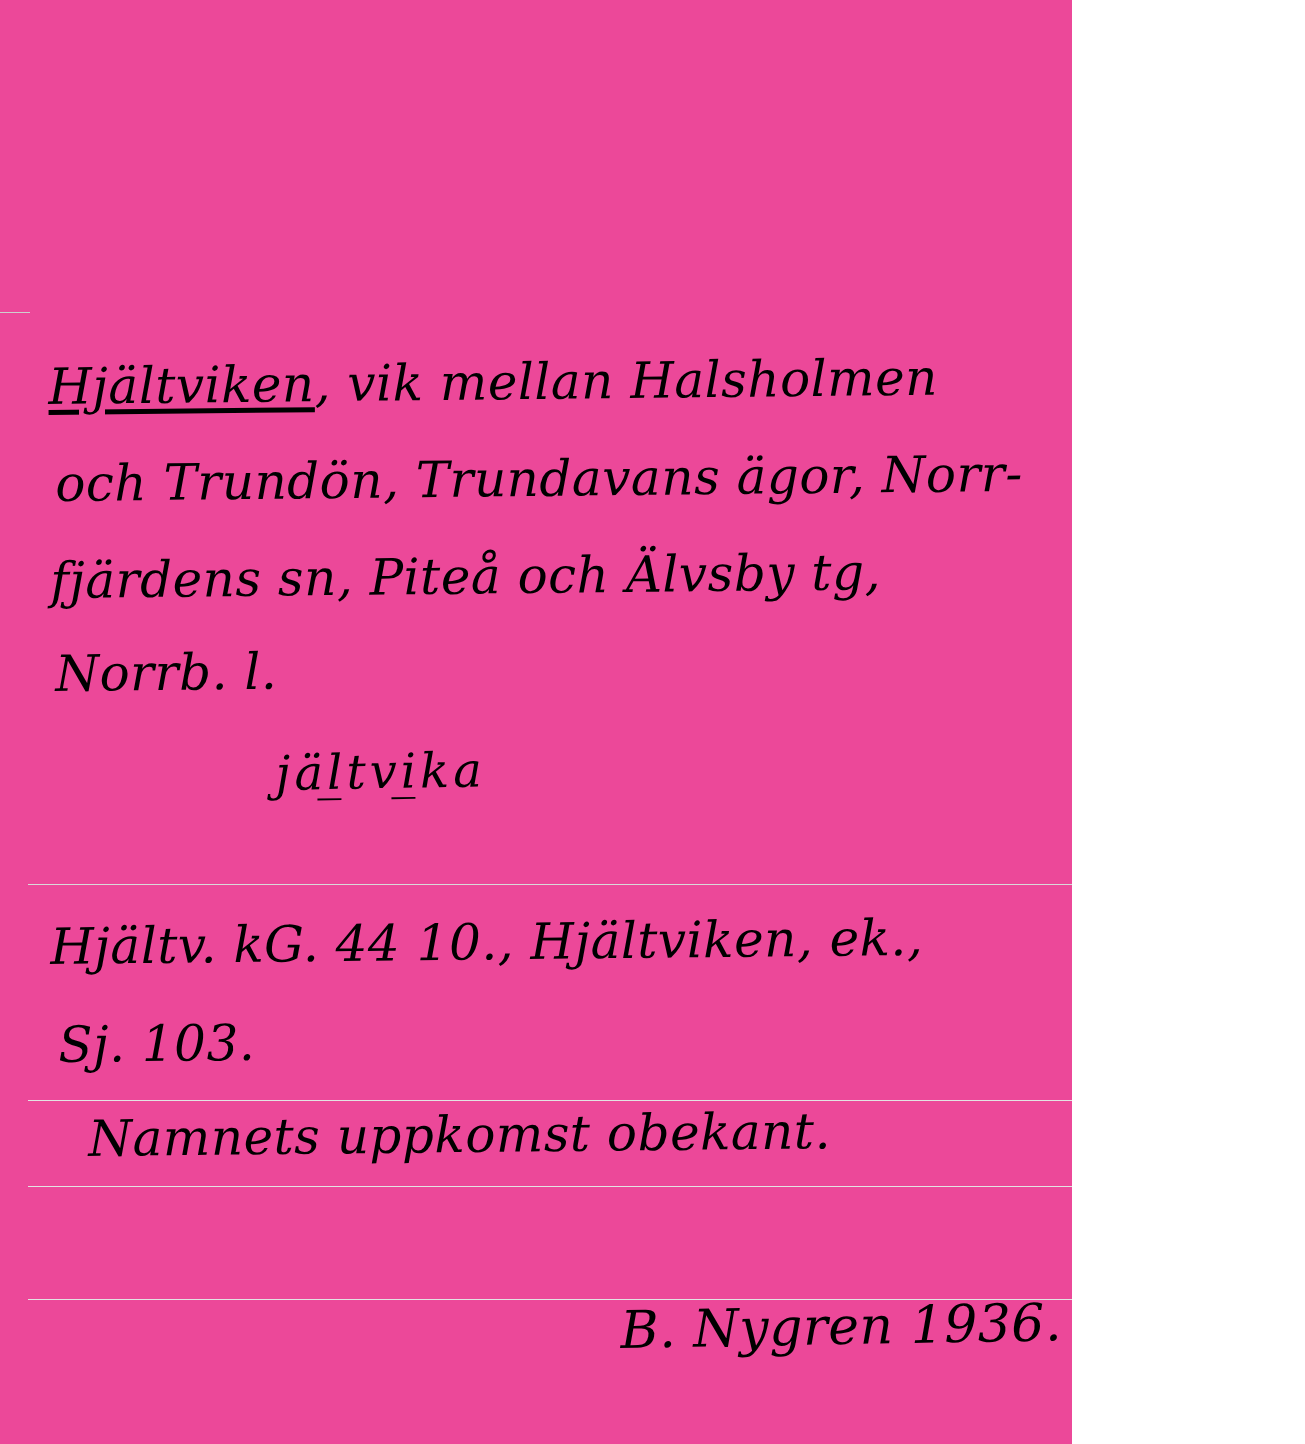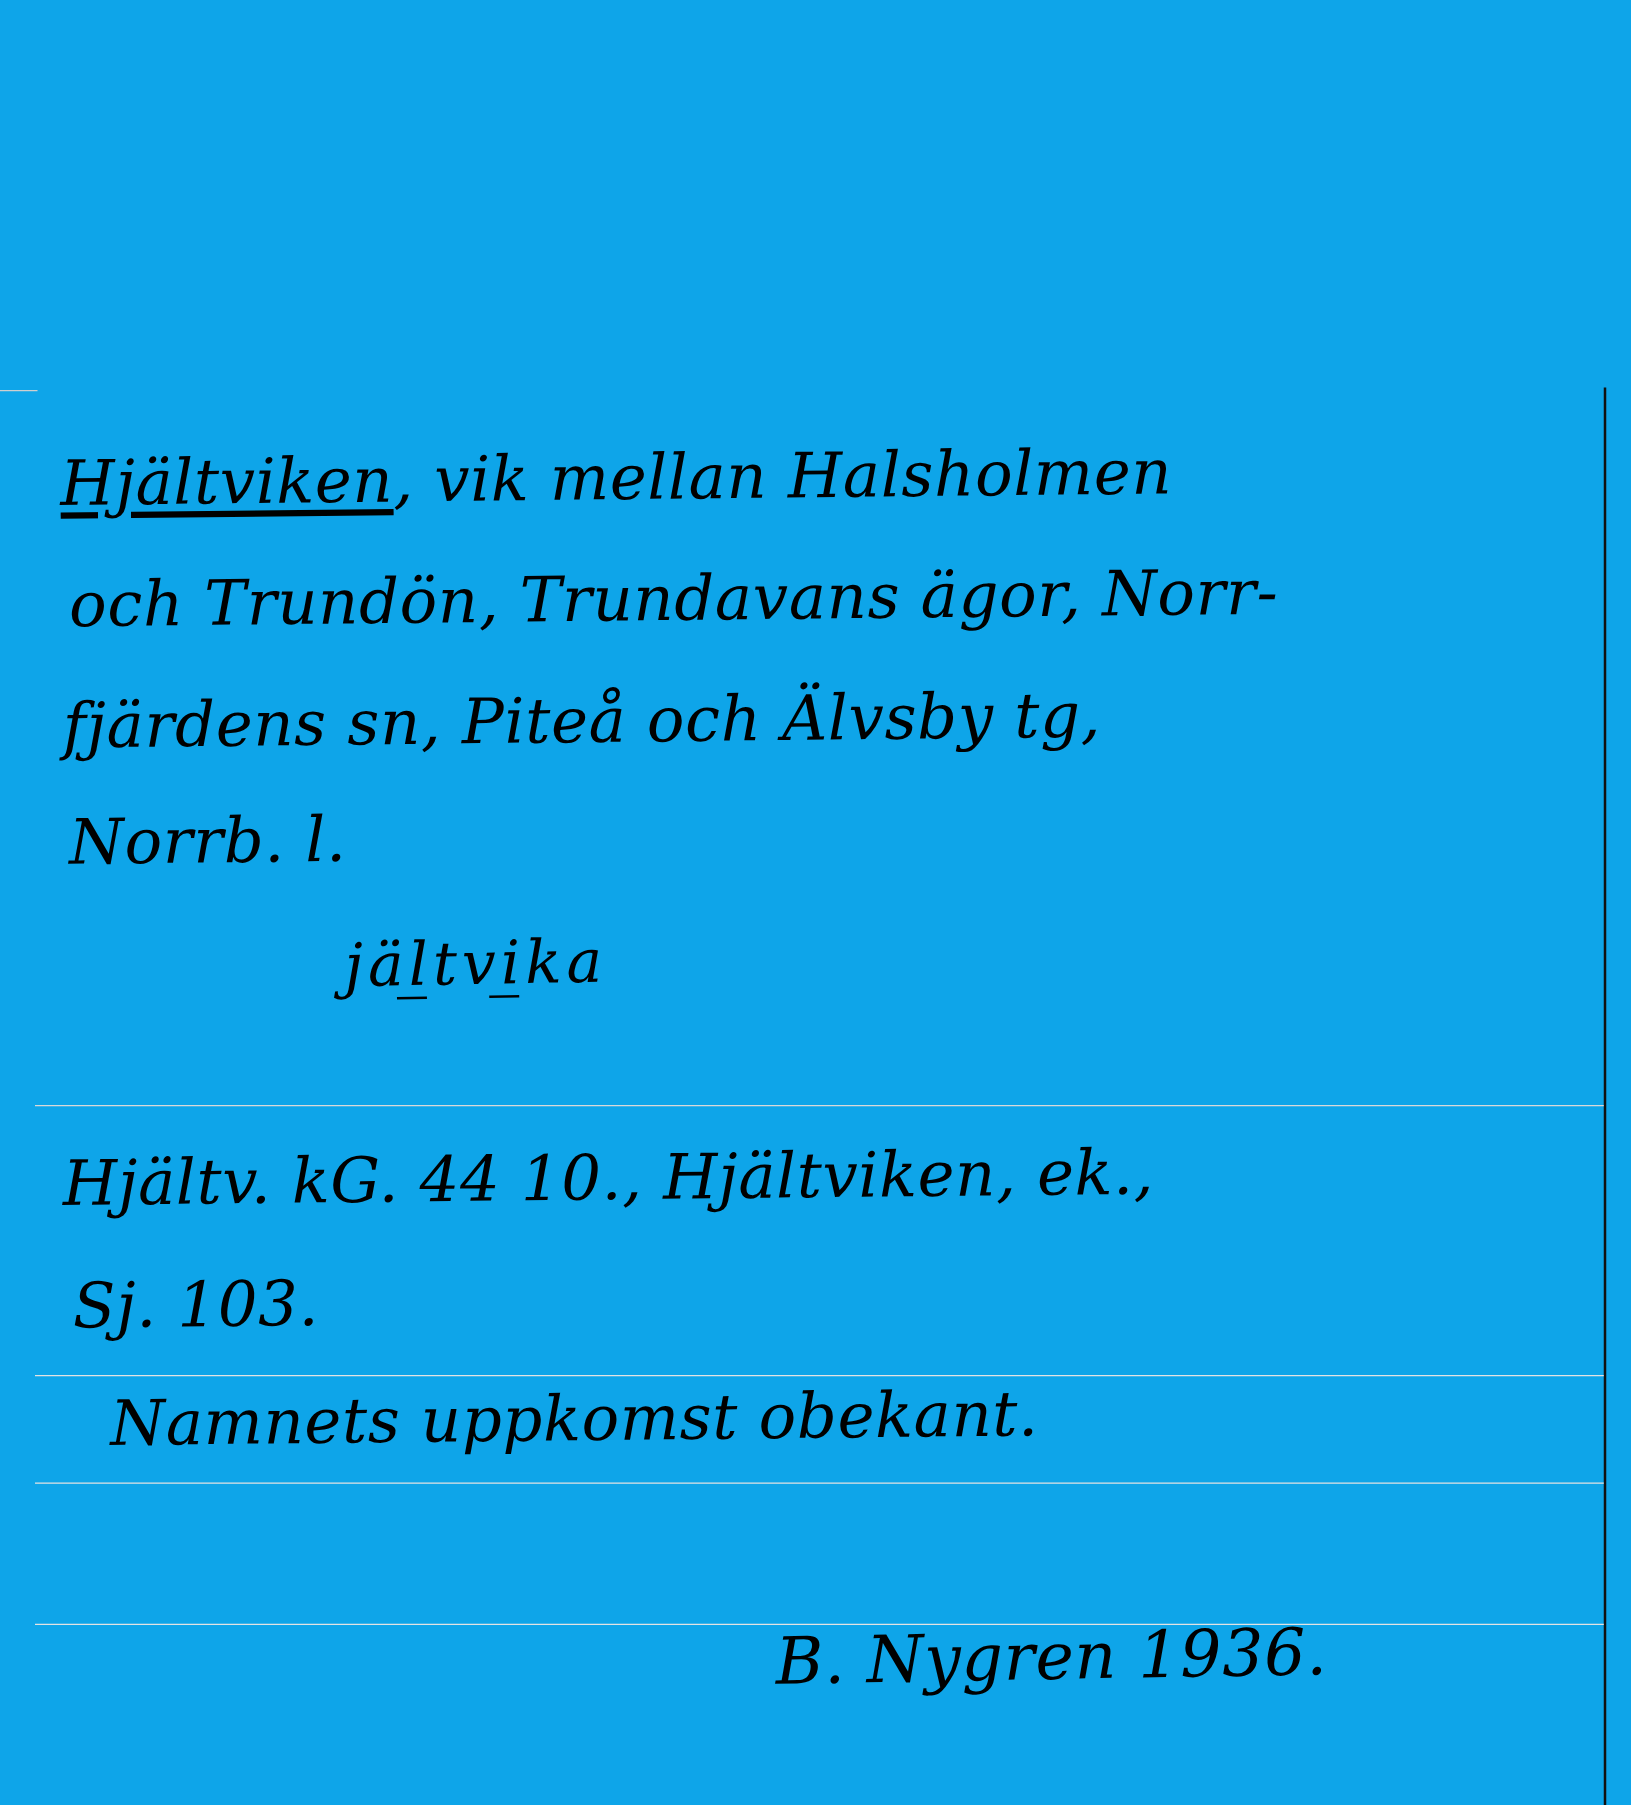--- a/index.html
+++ b/index.html
@@ -9,9 +9,9 @@
   }
   #page {
     position: relative;
-    width: 1305px;
+    width: 1072px;
     height: 1444px;
-    background: #0ea5e9;
+    background: #ec4899;
     overflow: hidden;
     font-family: "DejaVu Serif", serif;
   }

